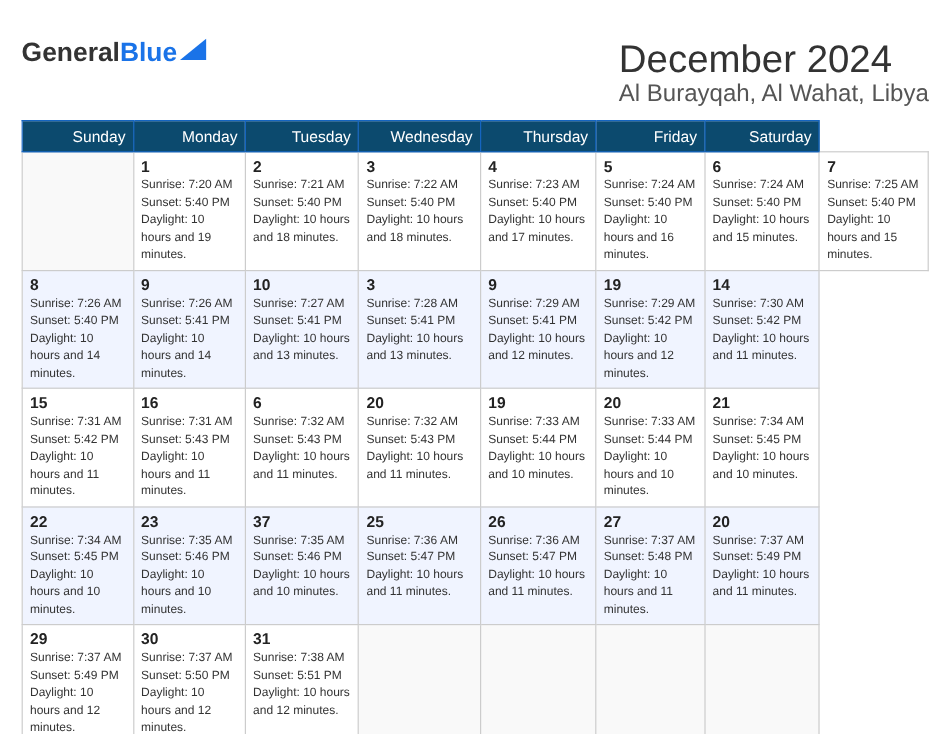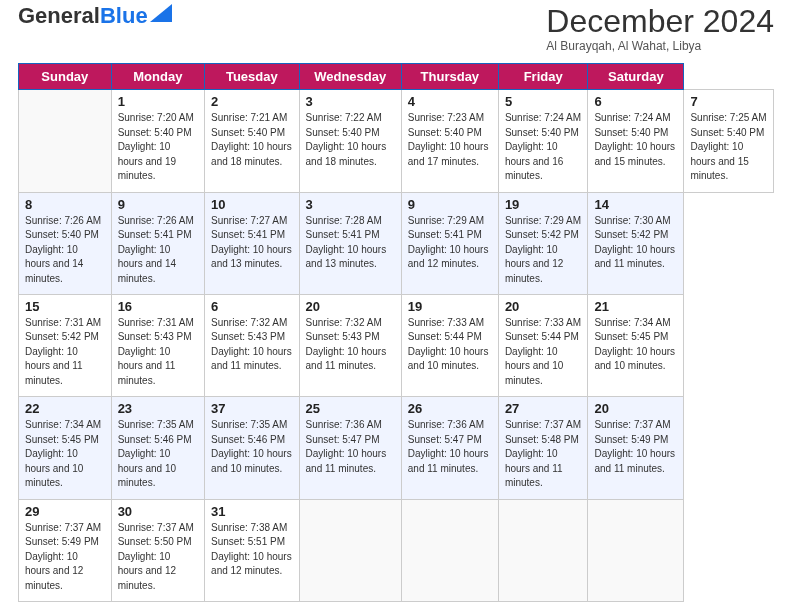--- a/index.html
+++ b/index.html
@@ -13,7 +13,7 @@
     .page {
       width: 792px;
       height: 612px;
-      padding: 4px 18px 10px 18px;
+      padding: 32px 18px 10px 18px;
       display: flex;
       flex-direction: column;
       border-radius: 13px;

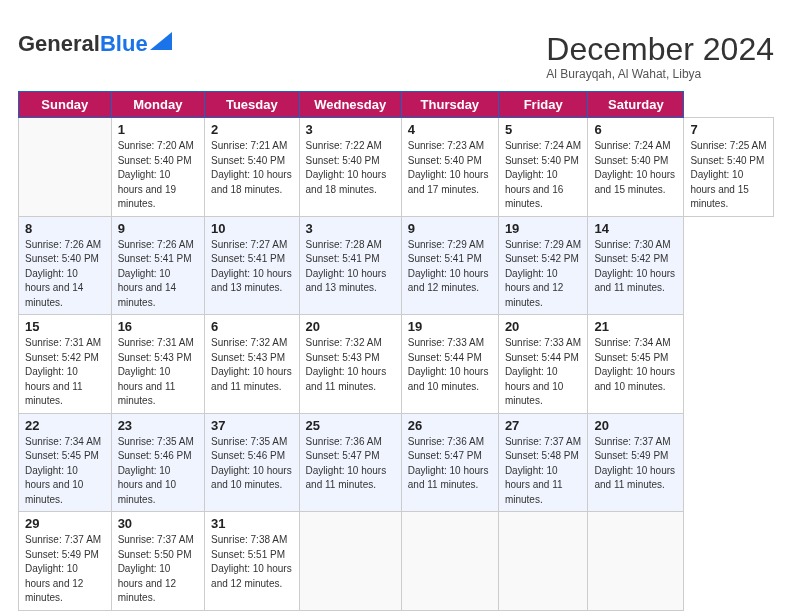--- a/index.html
+++ b/index.html
@@ -46,7 +46,7 @@
       line-height: 1.1;
     }
     .title-block h2 {
-      font-size: 12px;
+      font-size: 20px;
       font-weight: 400;
       color: #555;
     }

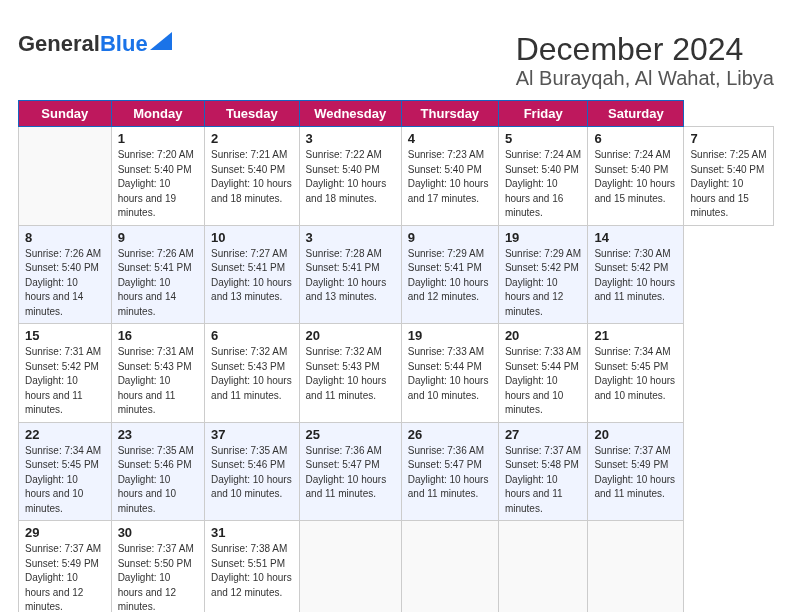--- a/index.html
+++ b/index.html
@@ -56,12 +56,12 @@
       flex: 1;
     }
     thead tr th {
-      background: #be185d;
+      background: #0c4a6e;
       color: #fff;
       font-size: 13px;
-      font-weight: 700;
+      font-weight: 400;
       padding: 5px 6px;
-      text-align: center;
+      text-align: right;
       border: 1px solid #1565c0;
     }
     tbody tr td {

